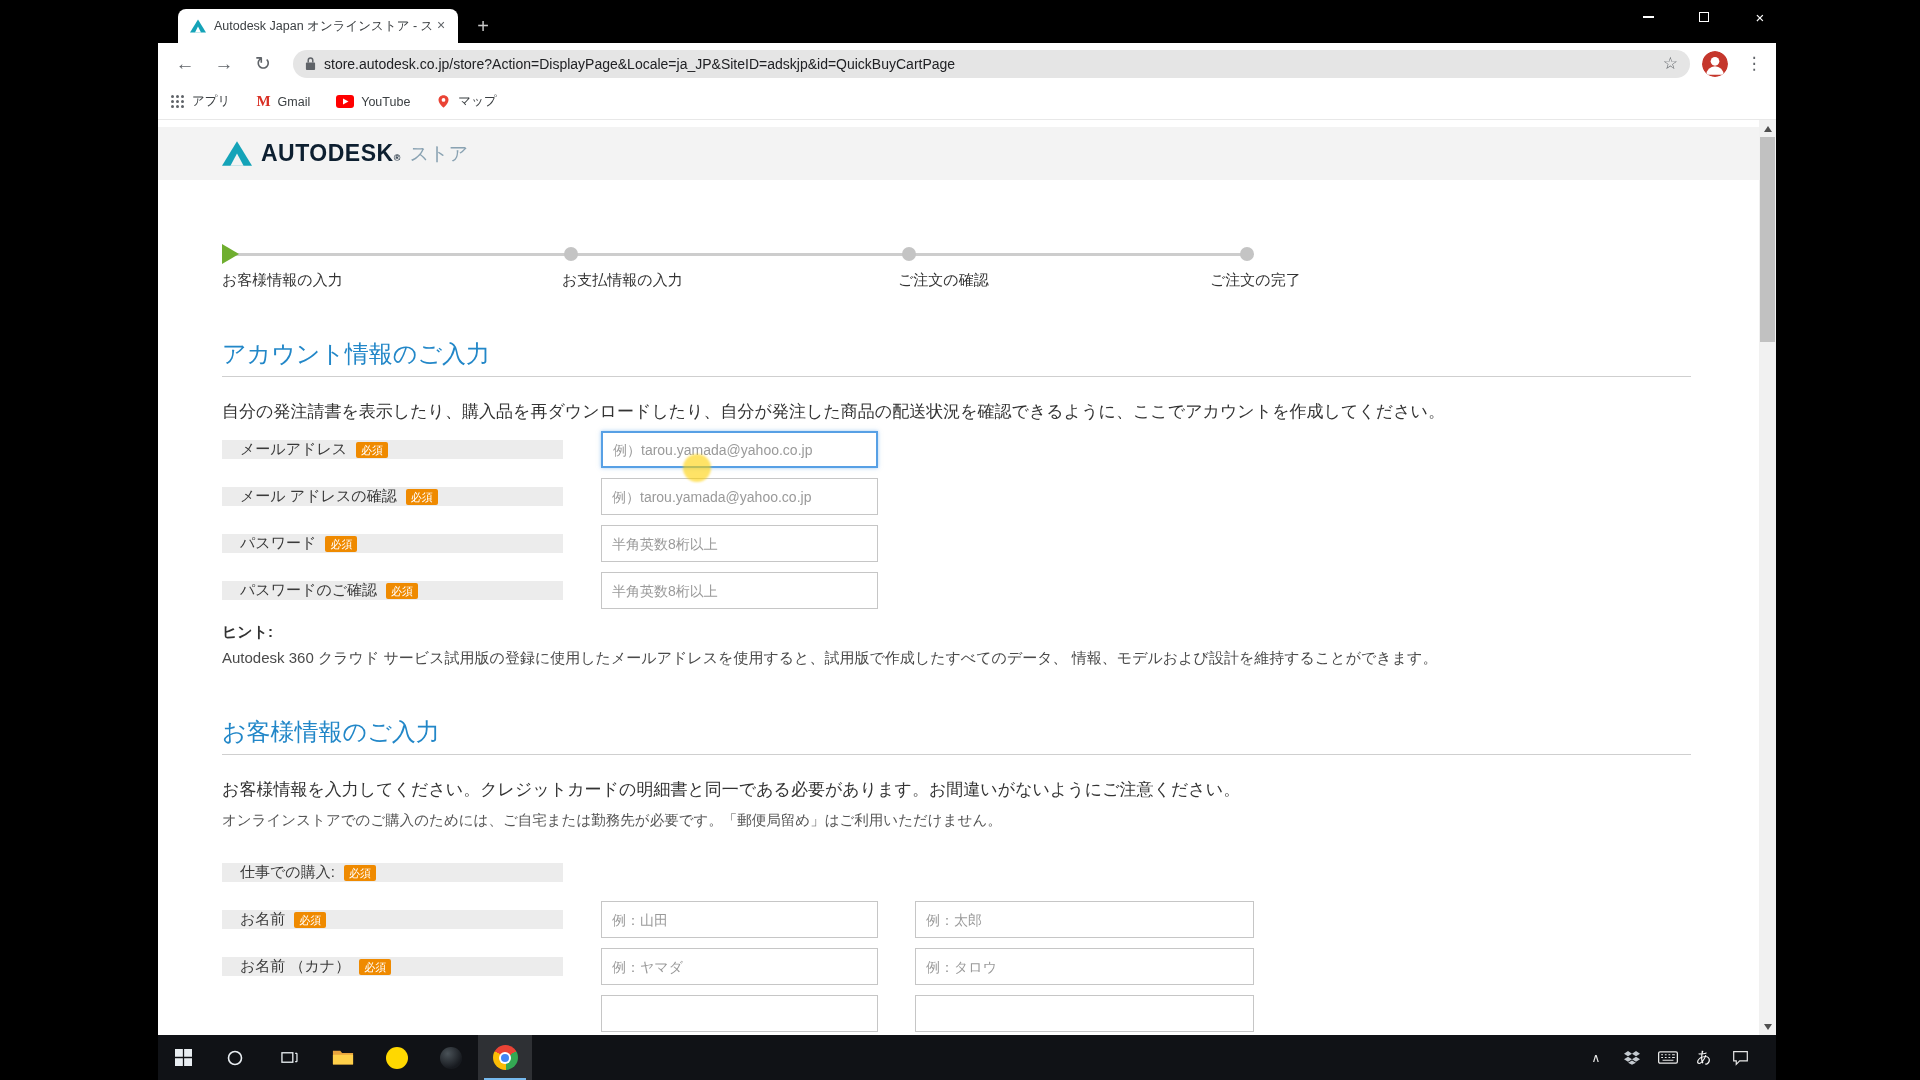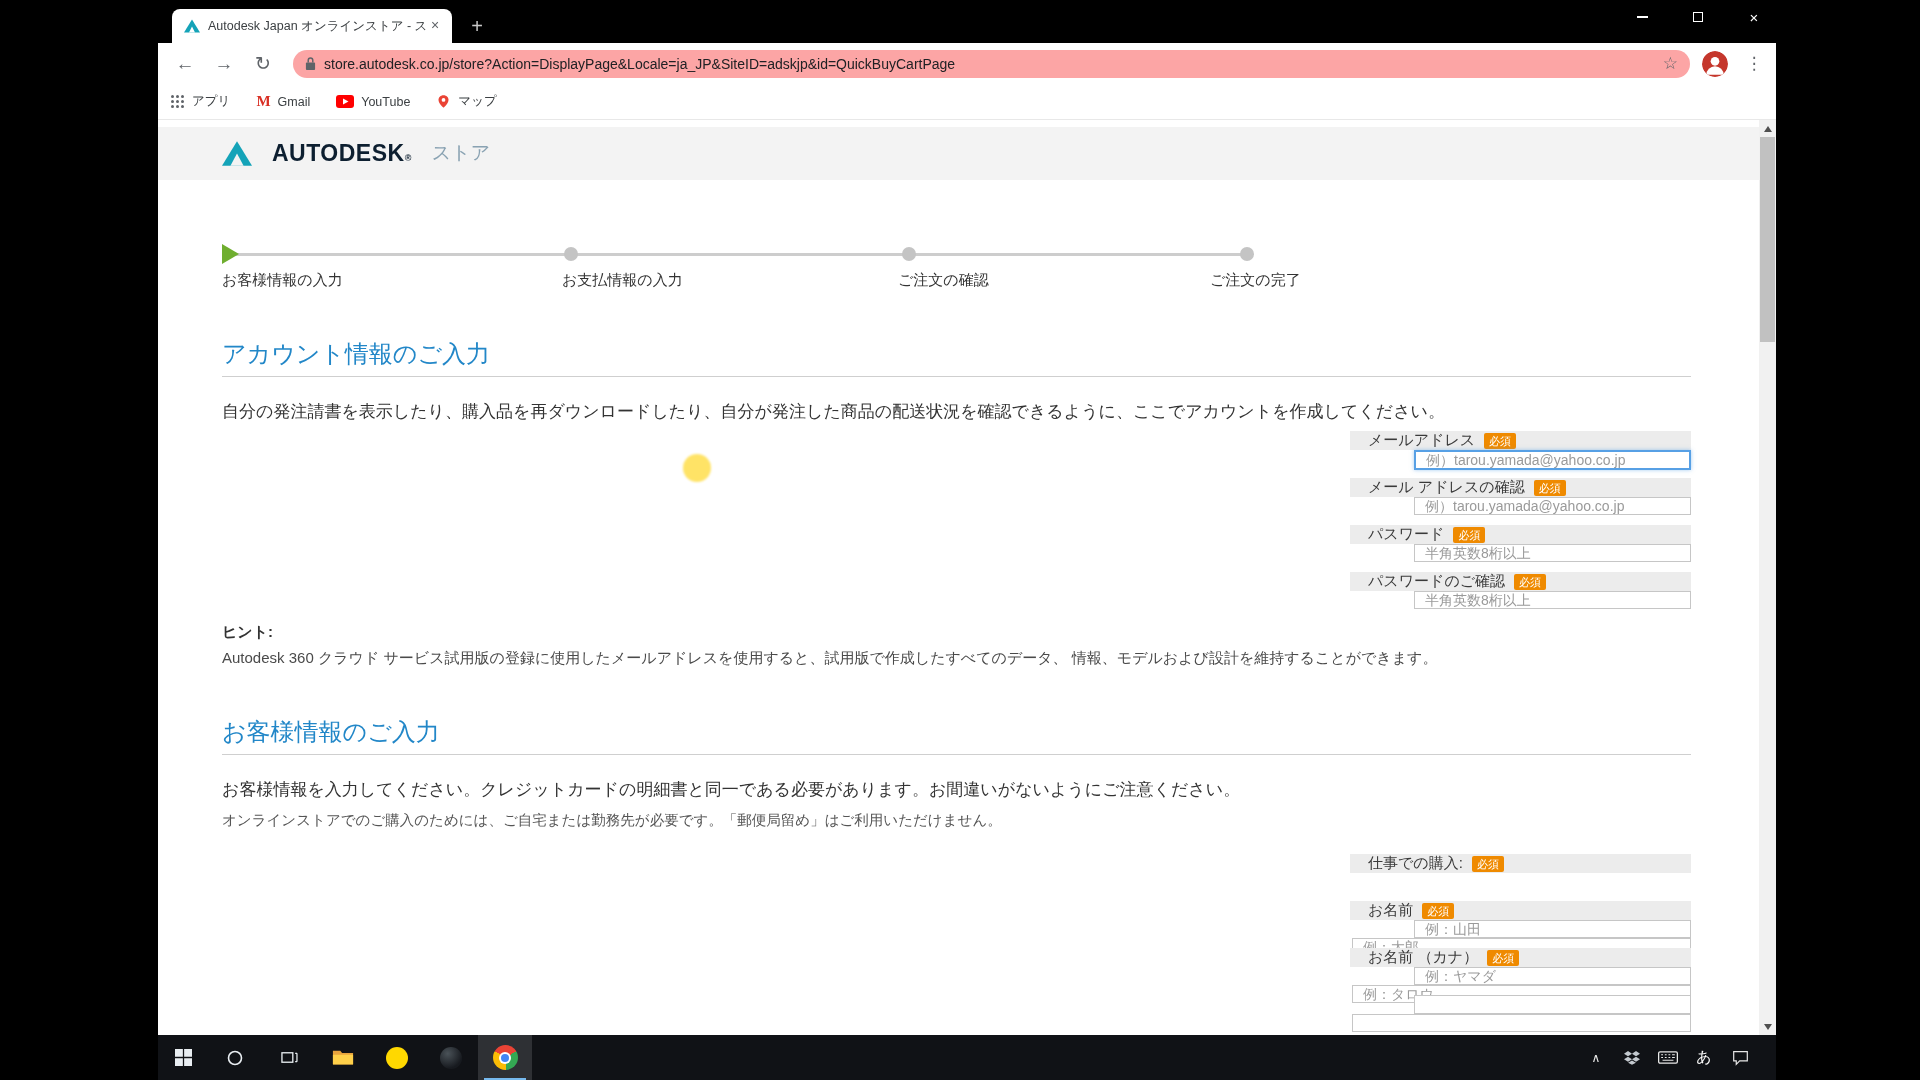--- a/index.html
+++ b/index.html
@@ -9,7 +9,7 @@
   .desktop { position:absolute; left:158px; top:0; width:1618px; height:1080px; }
 
   
-  .titlebar { position:absolute; left:6px; top:0; width:100%; height:43px; background:#000; }
+  .titlebar { position:absolute; left:12px; top:0; width:100%; height:43px; background:#000; }
   .tab { position:absolute; left:8px; top:9px; width:280px; height:34px; background:#fff;
          border-radius:8px 8px 0 0; display:flex; align-items:center; padding:0 8px 0 12px; }
   .tab-favicon { width:16px; height:14px; flex:0 0 auto; }

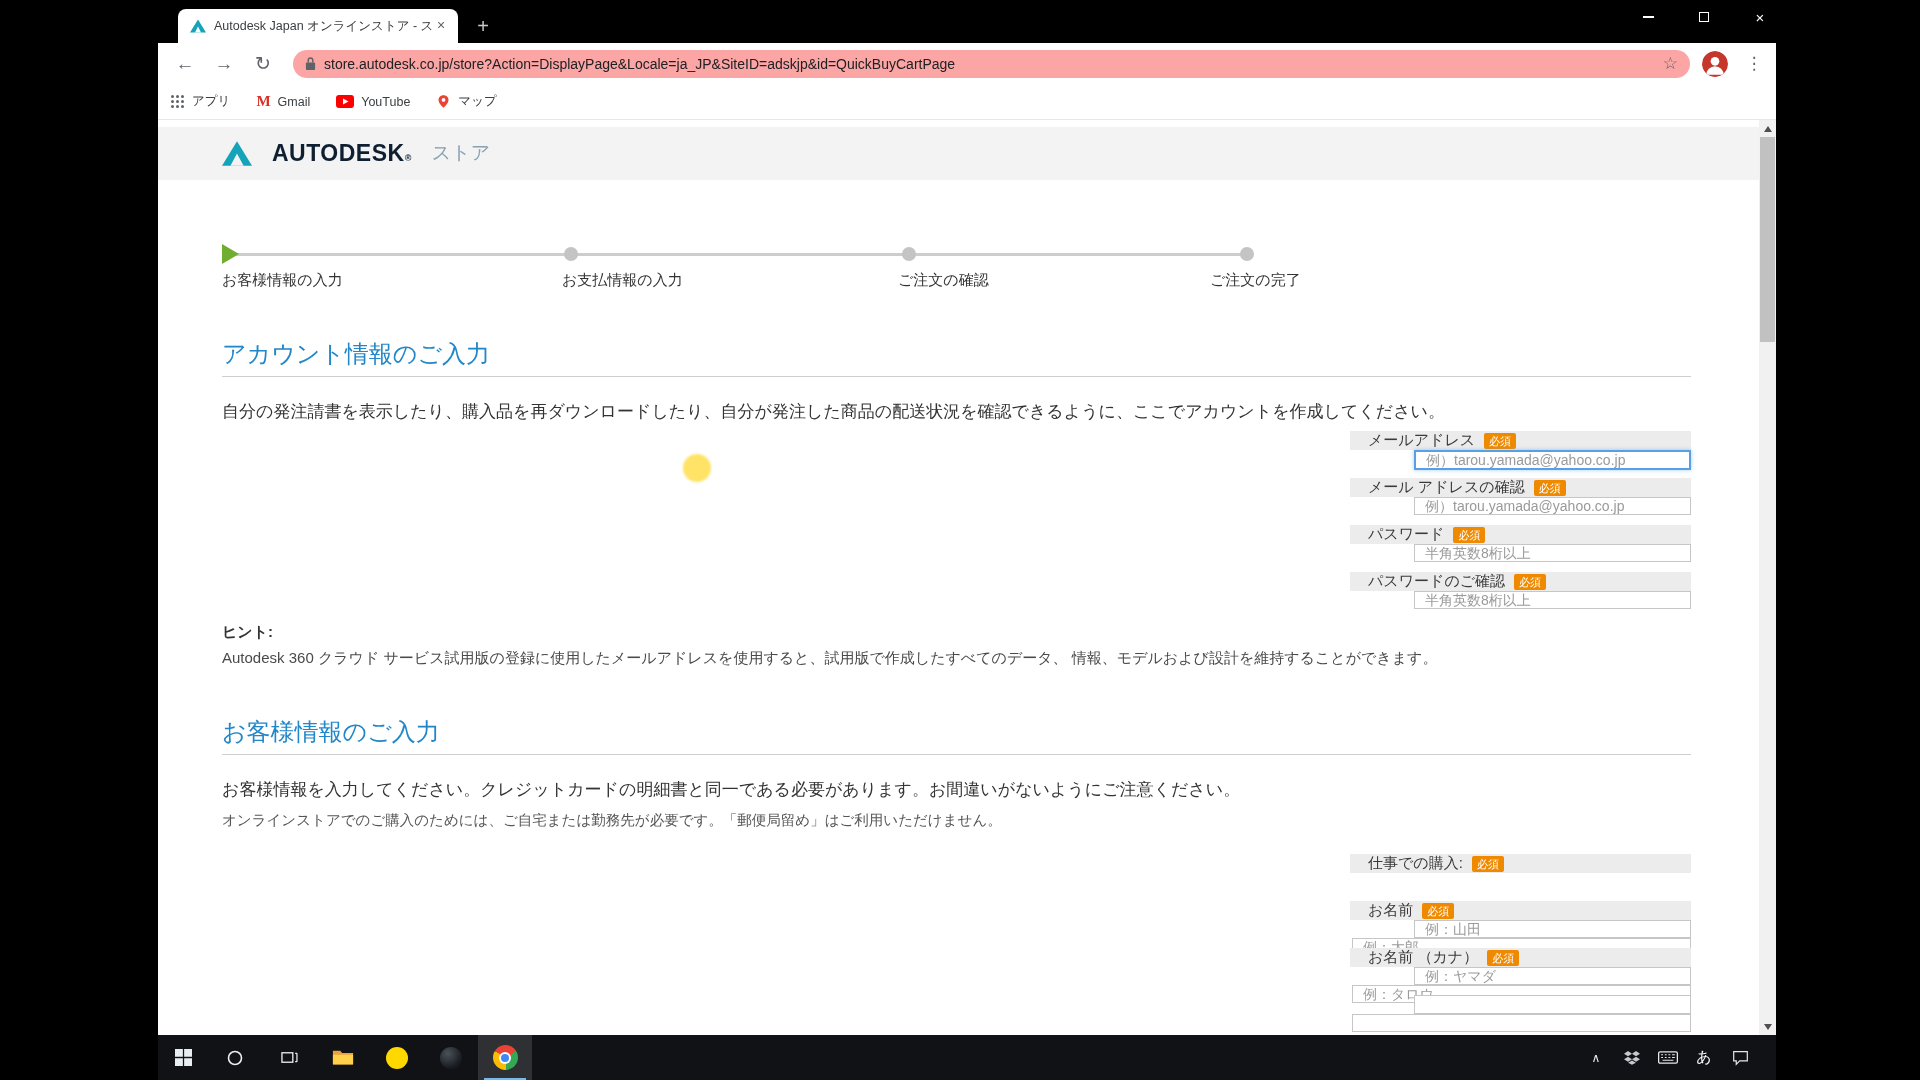--- a/index.html
+++ b/index.html
@@ -29,7 +29,7 @@
             display:flex; align-items:center; padding:0 10px; }
   .nav-btn { width:34px; height:34px; border-radius:50%; display:flex; align-items:center; justify-content:center;
              color:#5f6368; font-size:19px; flex:0 0 auto; margin-right:5px; }
-  .omnibox { flex:1; height:28px; margin:0 12px 0 8px; background:#fca5a5; border-radius:14px;
+  .omnibox { flex:1; height:28px; margin:0 12px 0 8px; background:#e5e5e5; border-radius:14px;
              display:flex; align-items:center; padding:0 12px; }
   .lock-icon { flex:0 0 auto; margin-right:8px; display:flex; }
   .url-text { flex:1; font-size:14px; color:#202124; white-space:nowrap; overflow:hidden; }

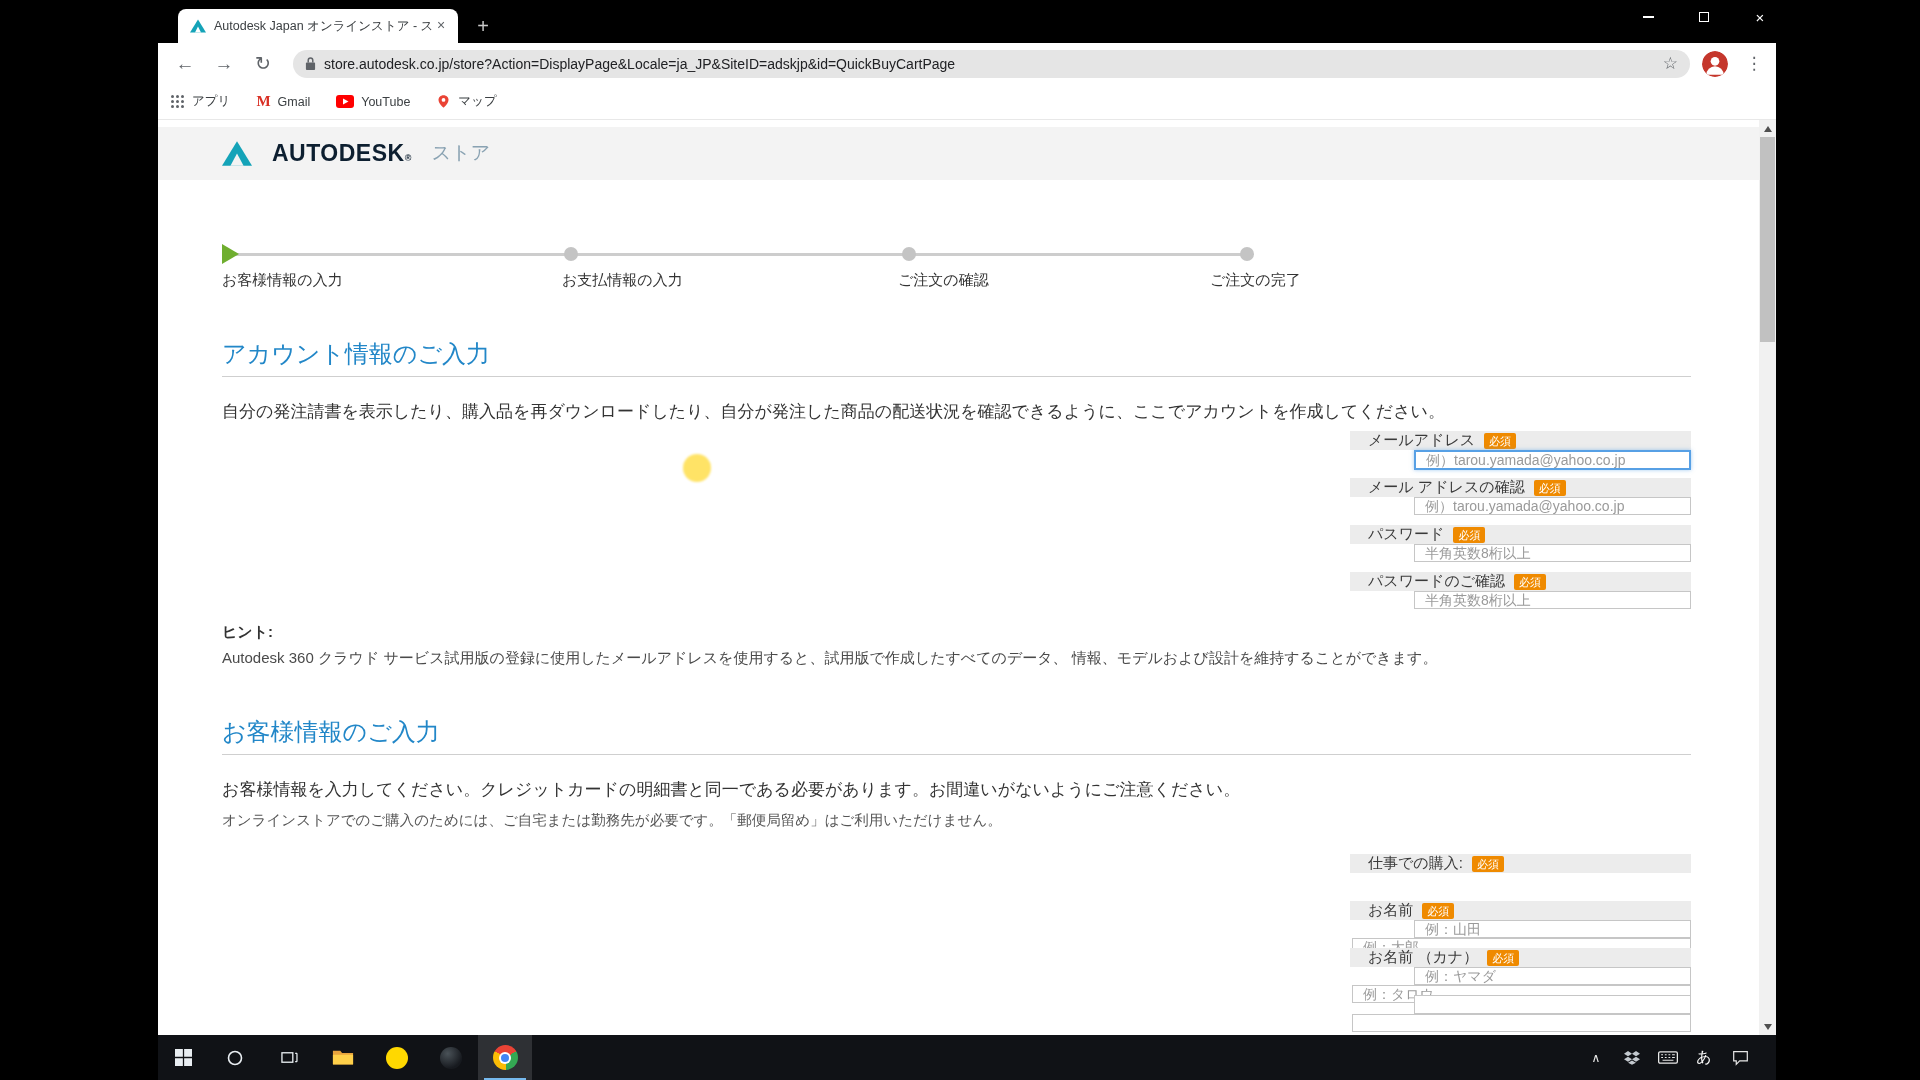--- a/index.html
+++ b/index.html
@@ -57,7 +57,7 @@
   .sb-thumb { position:absolute; left:1px; top:17px; width:15px; height:205px; background:#c1c1c1; }
 
   .site-band { margin-top:7px; height:53px; background:#f3f3f3; display:flex; align-items:center; }
-  .logo-wrap { margin-left:64px; display:flex; align-items:flex-start;gap:11px; }
+  .logo-wrap { margin-left:64px; display:flex; align-items:center; }
   .logo-mark { margin-right:9px; display:flex; }
   .brand-text { font-size:23px; font-weight:bold; color:#0d1f30; letter-spacing:0.5px; }
   .brand-reg { font-size:9px; color:#0d1f30; vertical-align:baseline; }

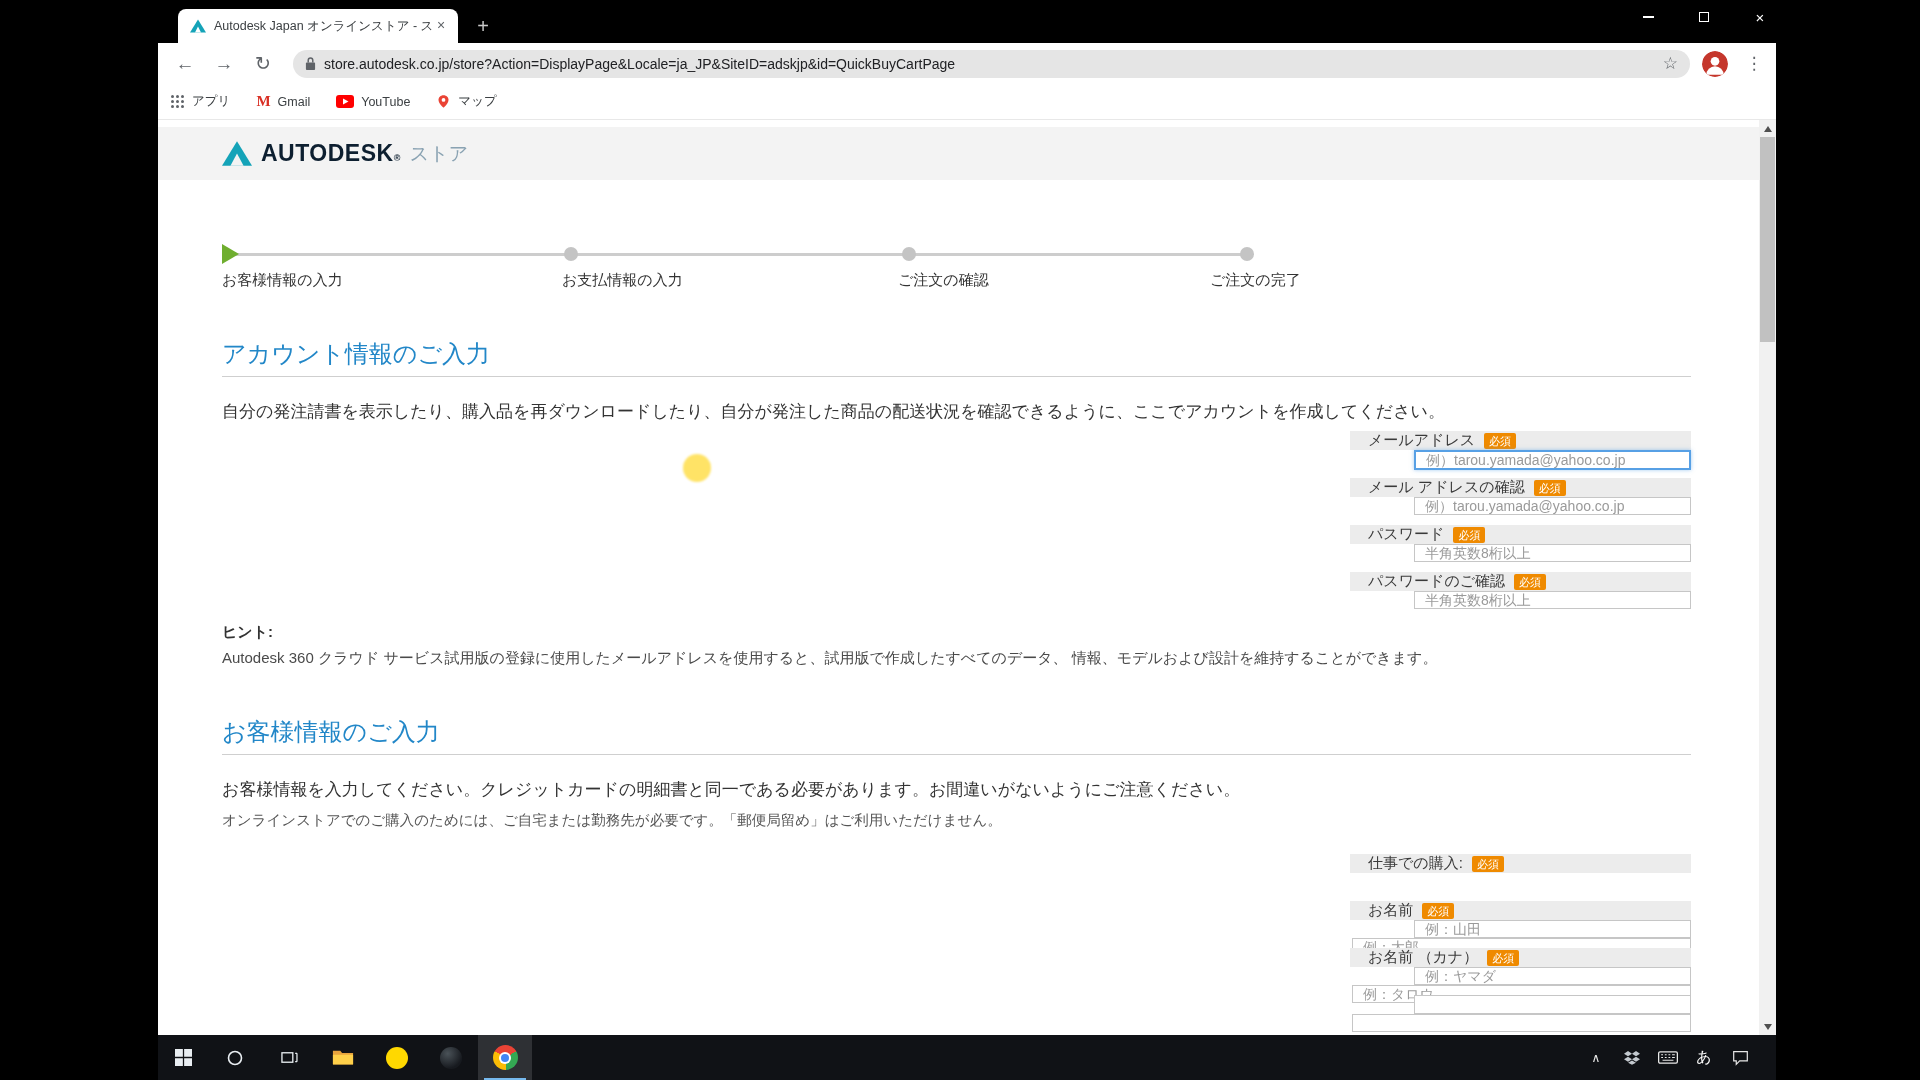--- a/index.html
+++ b/index.html
@@ -83,7 +83,7 @@
 
   .form { margin-top:8px; }
   .form-c { margin-top:24px; }
-  .form-row { display:flex; align-items:flex-end; margin-bottom:10px; height:37px;flex-direction:column; }
+  .form-row { display:flex; align-items:center; margin-bottom:10px; height:37px; }
   .flabel { width:341px; background:#ececec; display:flex; align-items:center; padding-left:18px; flex:0 0 auto; }
   .flabel-text { font-size:15px; color:#3a3a3a; white-space:nowrap; }
   .badge { margin-left:9px; background:#ef8a00; color:#fff; font-size:11px; line-height:1;

